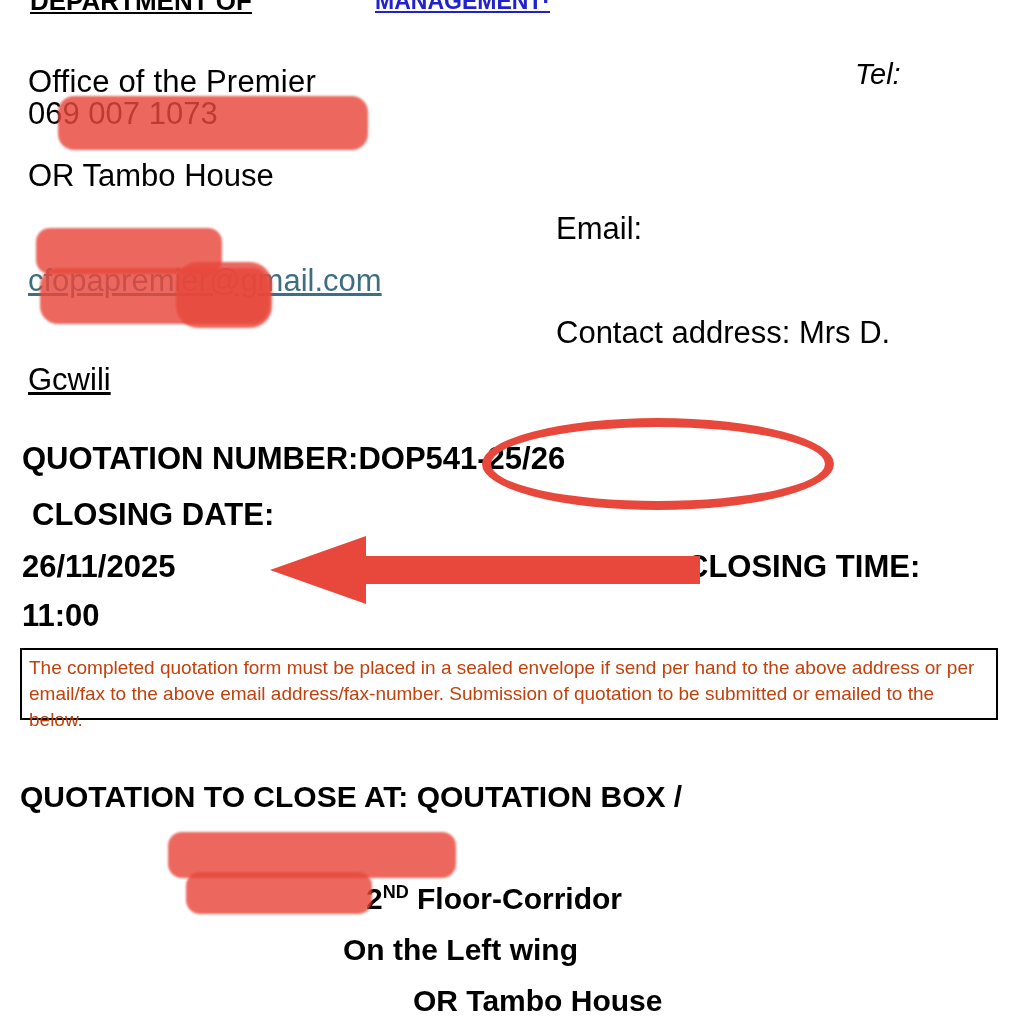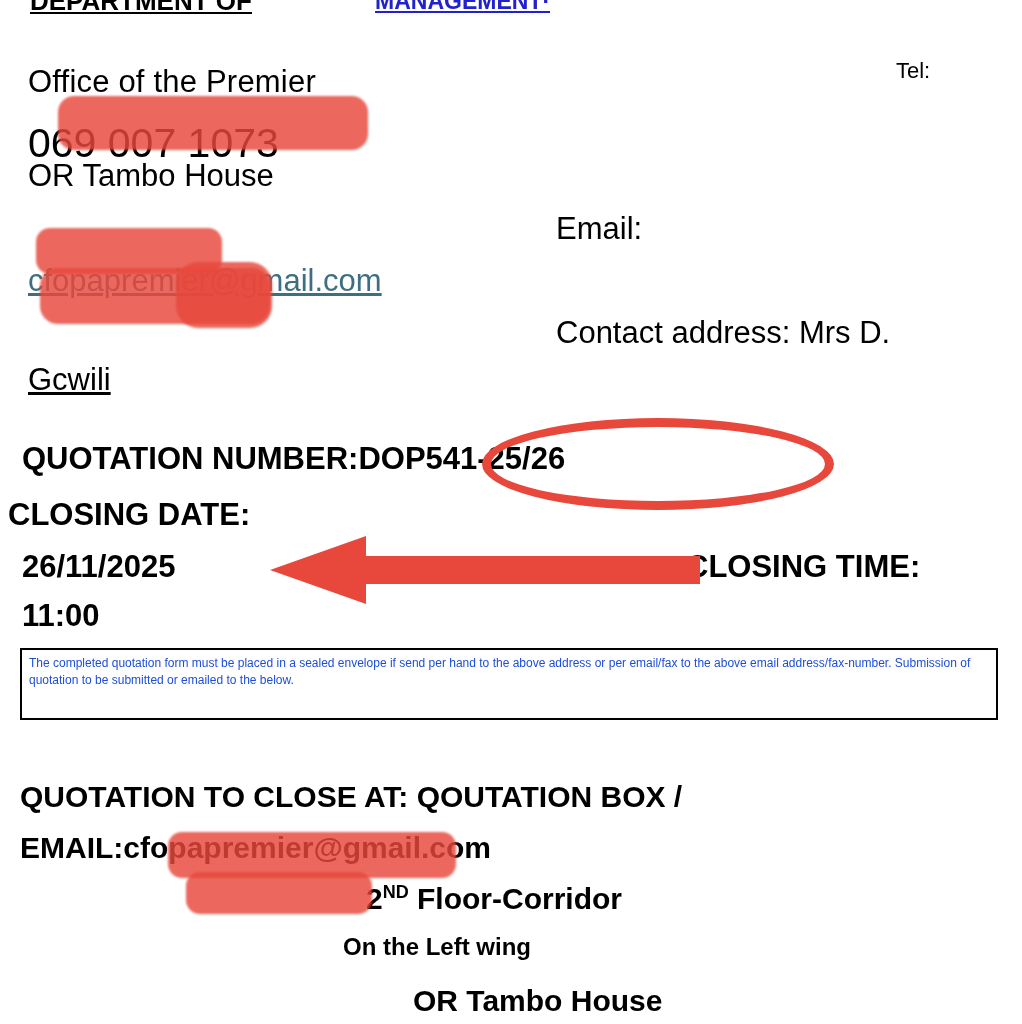--- a/index.html
+++ b/index.html
@@ -66,10 +66,11 @@
   }
   .contact-tel-label {
     position: absolute;
-    left: 896px;
+    left: 855px;
     top: 58px;
-    font-size: 22px;
-    white-space: nowrap;
+    font-size: 29px;
+    white-space: nowrap;
+    font-style: italic;
   }
   .contact-tel-number {
     position: absolute;

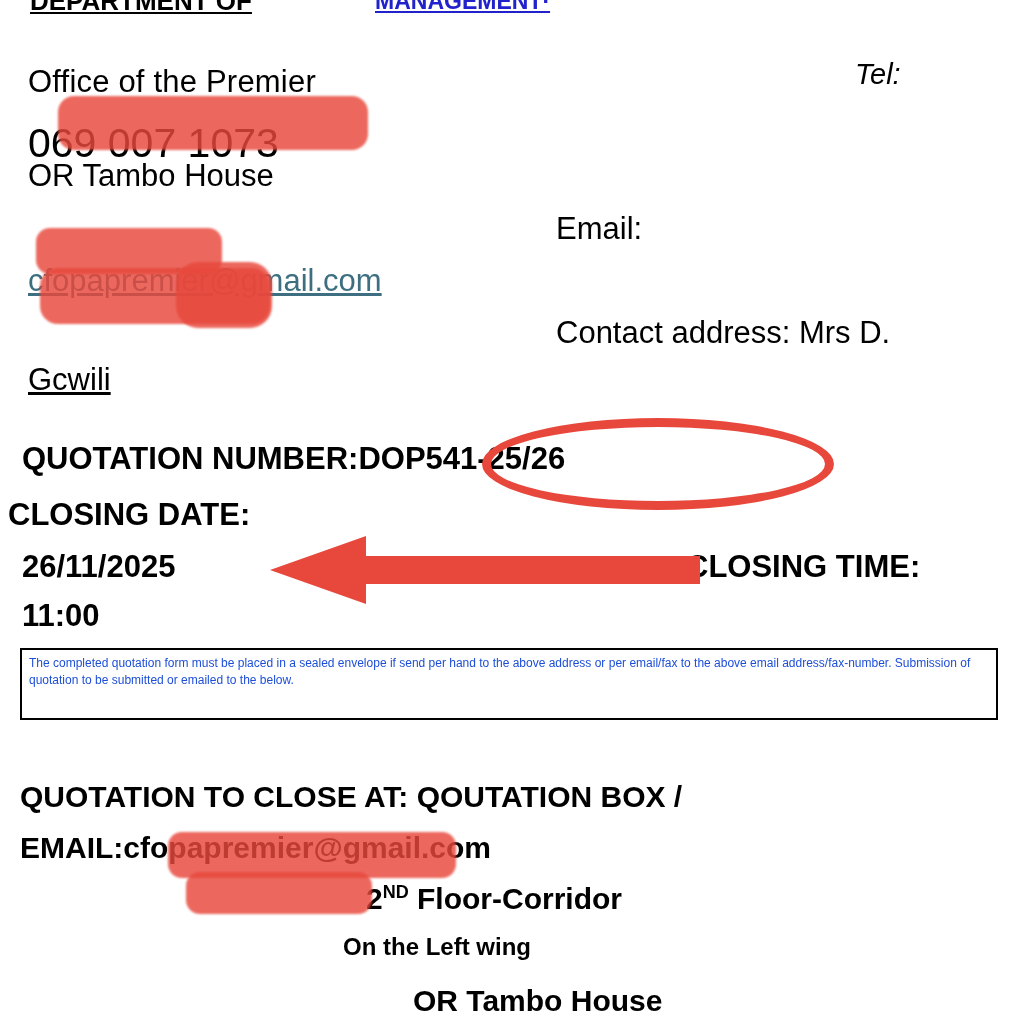--- a/index.html
+++ b/index.html
@@ -75,8 +75,8 @@
   .contact-tel-number {
     position: absolute;
     left: 28px;
-    top: 120px;
-    font-size: 41px;
+    top: 96px;
+    font-size: 31px;
     white-space: nowrap;
   }
   .contact-house {

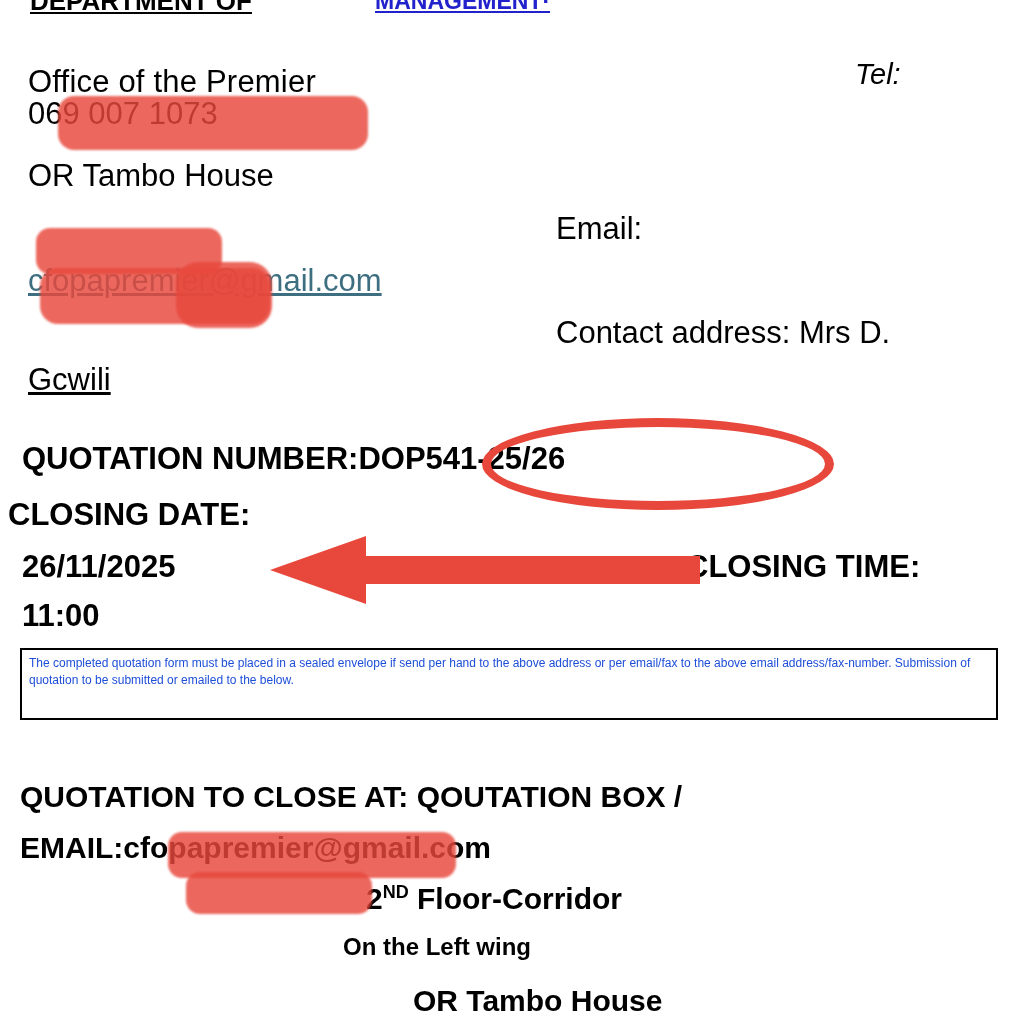--- a/index.html
+++ b/index.html
@@ -129,7 +129,7 @@
   }
   .closing-date-label {
     position: absolute;
-    left: 8px;
+    left: 32px;
     top: 497px;
     font-size: 31px;
     font-weight: bold;

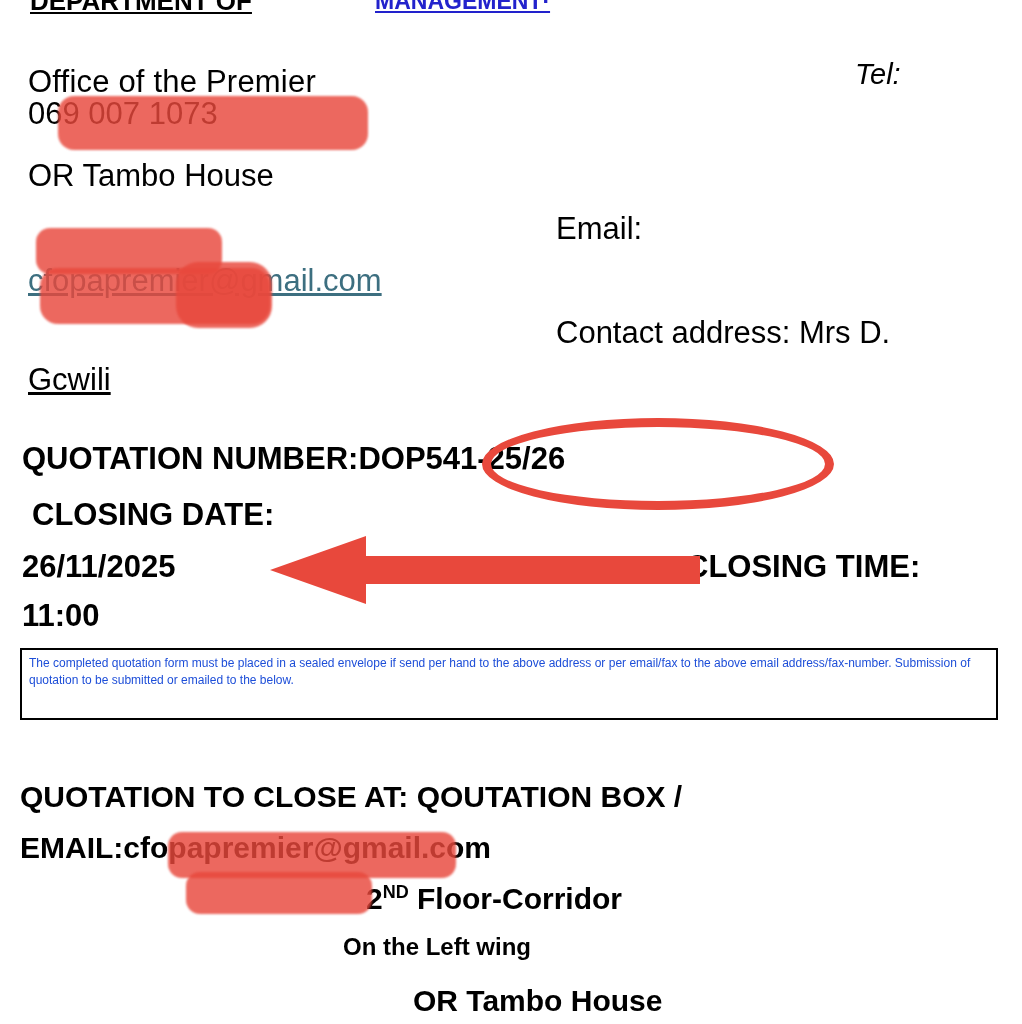--- a/index.html
+++ b/index.html
@@ -172,9 +172,9 @@
     padding: 5px 7px;
   }
   .instruction-text {
-    font-size: 12px;
+    font-size: 19px;
     line-height: 1.38;
-    color: #1d4ed8;
+    color: #c2410c;
   }
 
   

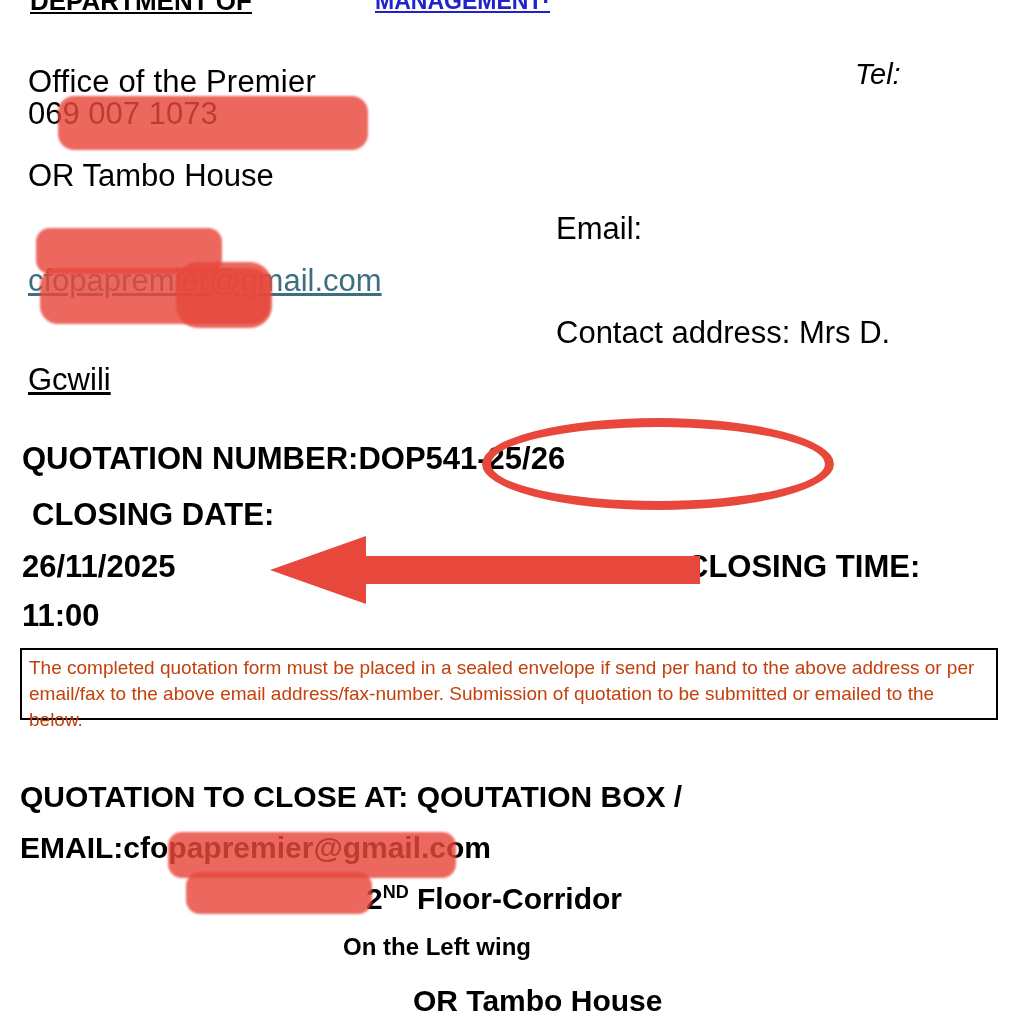--- a/index.html
+++ b/index.html
@@ -292,9 +292,6 @@
   </div>
 
   <div class="close-at-line1">QUOTATION TO CLOSE AT:  QOUTATION BOX /</div>
-  <div class="close-at-line2">
-    <span>EMAIL:</span><span>cfopapremier@gmail.com</span>
-  </div>
   <div class="close-floor">
     <span>2</span><sup>ND</sup><span> Floor-Corridor</span>
   </div>

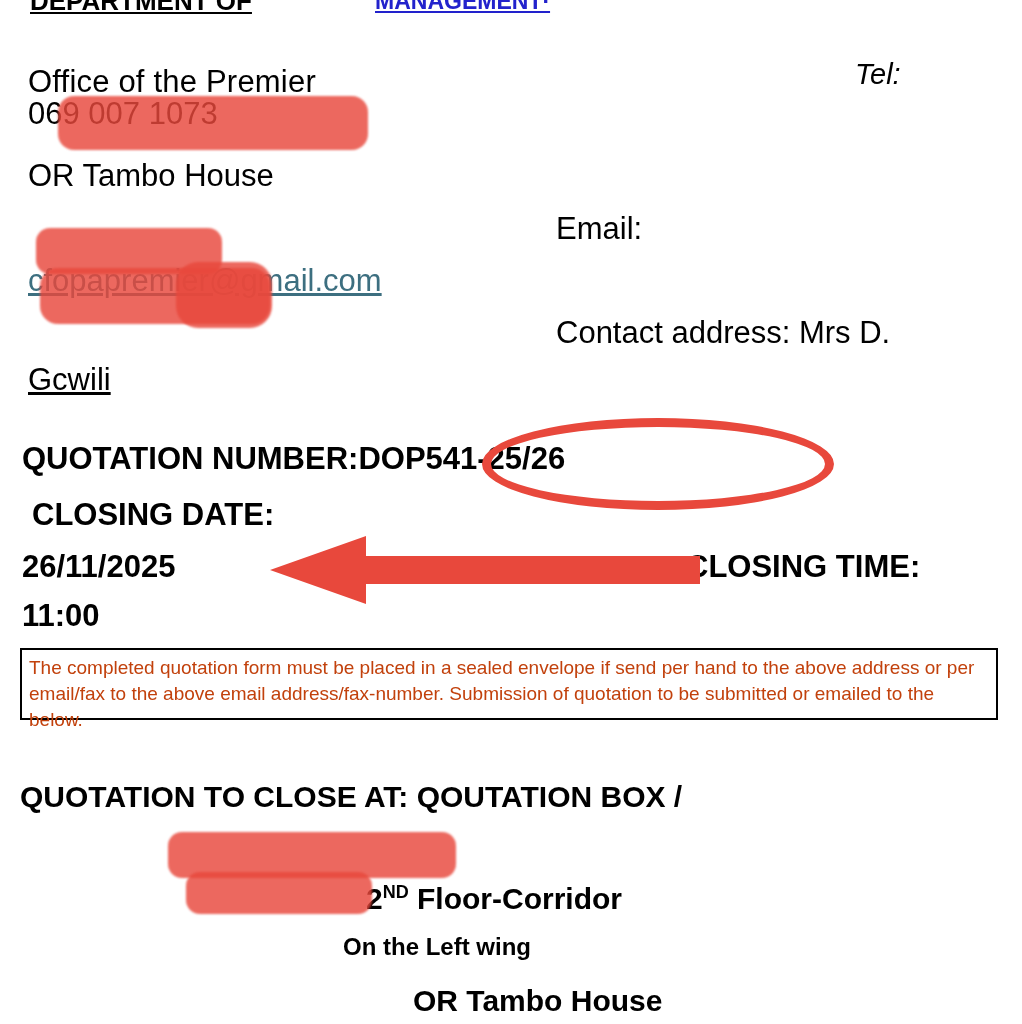--- a/index.html
+++ b/index.html
@@ -210,7 +210,7 @@
     position: absolute;
     left: 343px;
     top: 933px;
-    font-size: 24px;
+    font-size: 30px;
     font-weight: bold;
     white-space: nowrap;
   }

